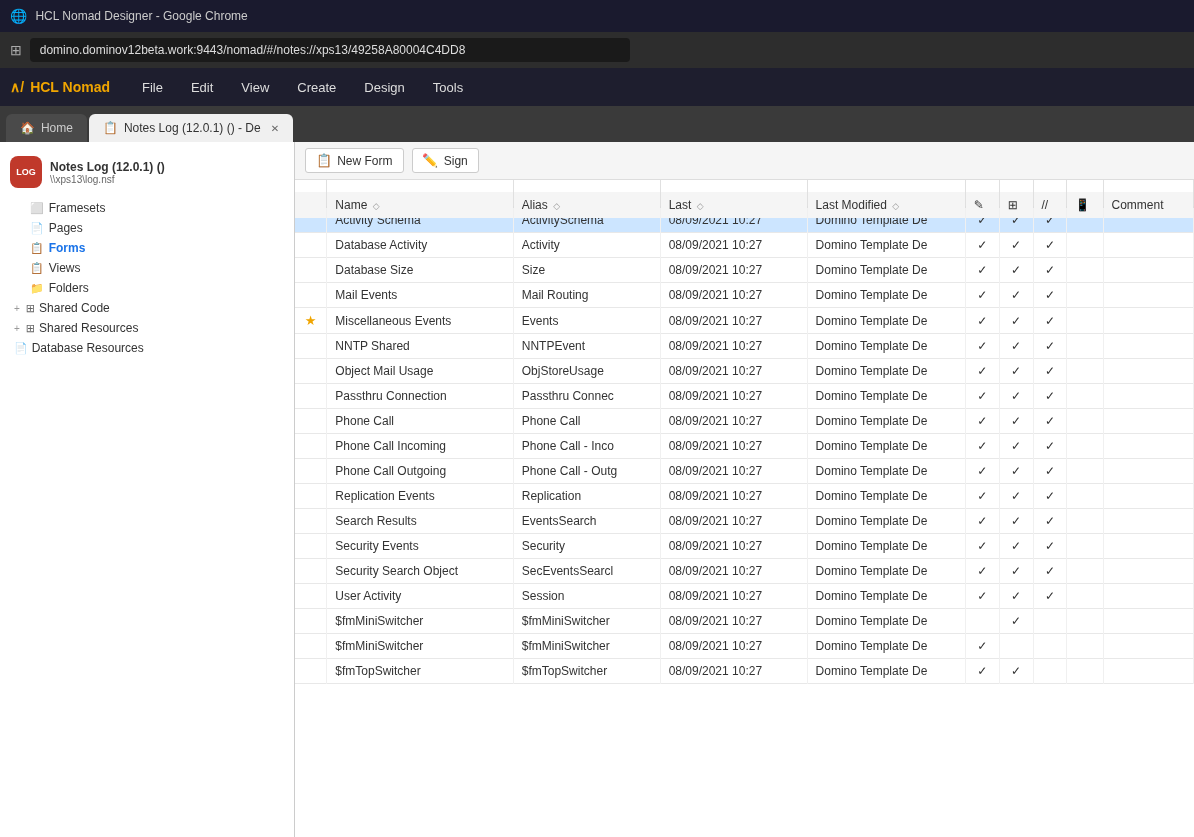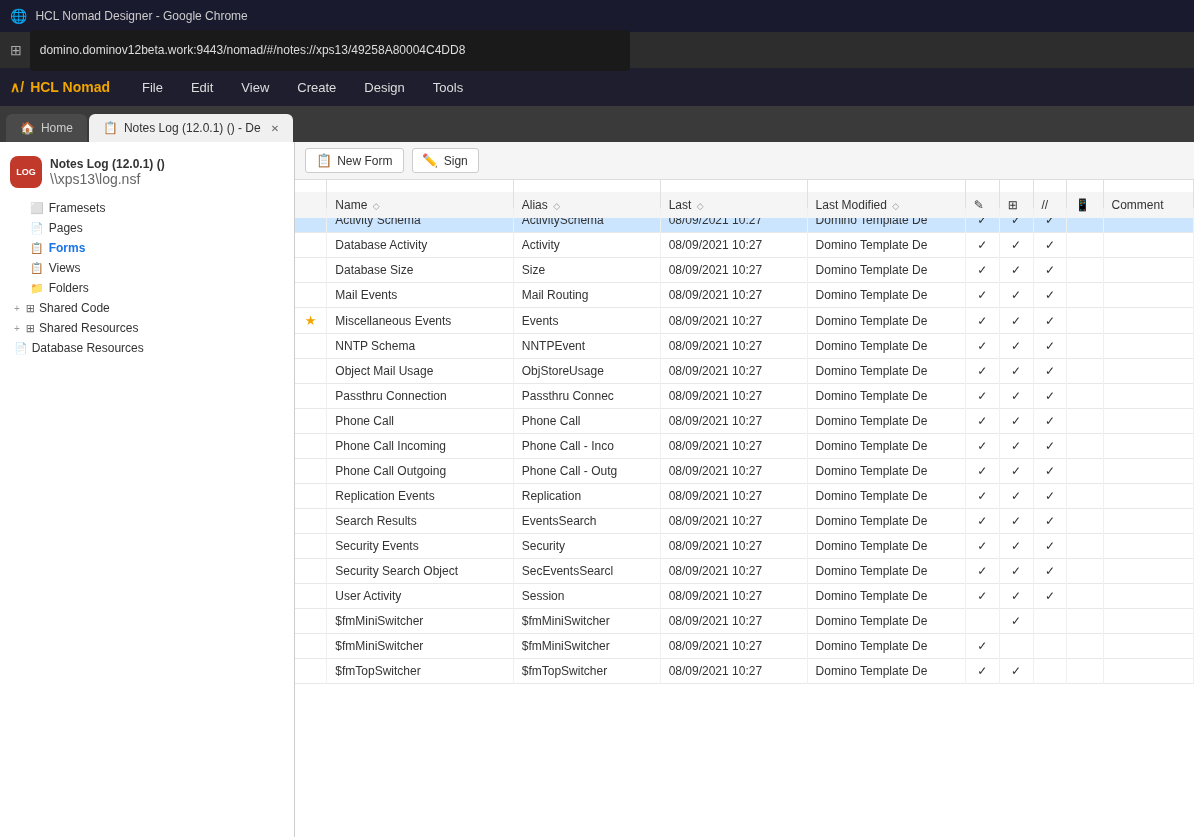--- a/index.html
+++ b/index.html
@@ -35,7 +35,7 @@
       padding: 4px 10px;
       font-size: 12px;
       width: 600px;
-      height: 41px;
+      height: 24px;
       outline: none;
     }
 

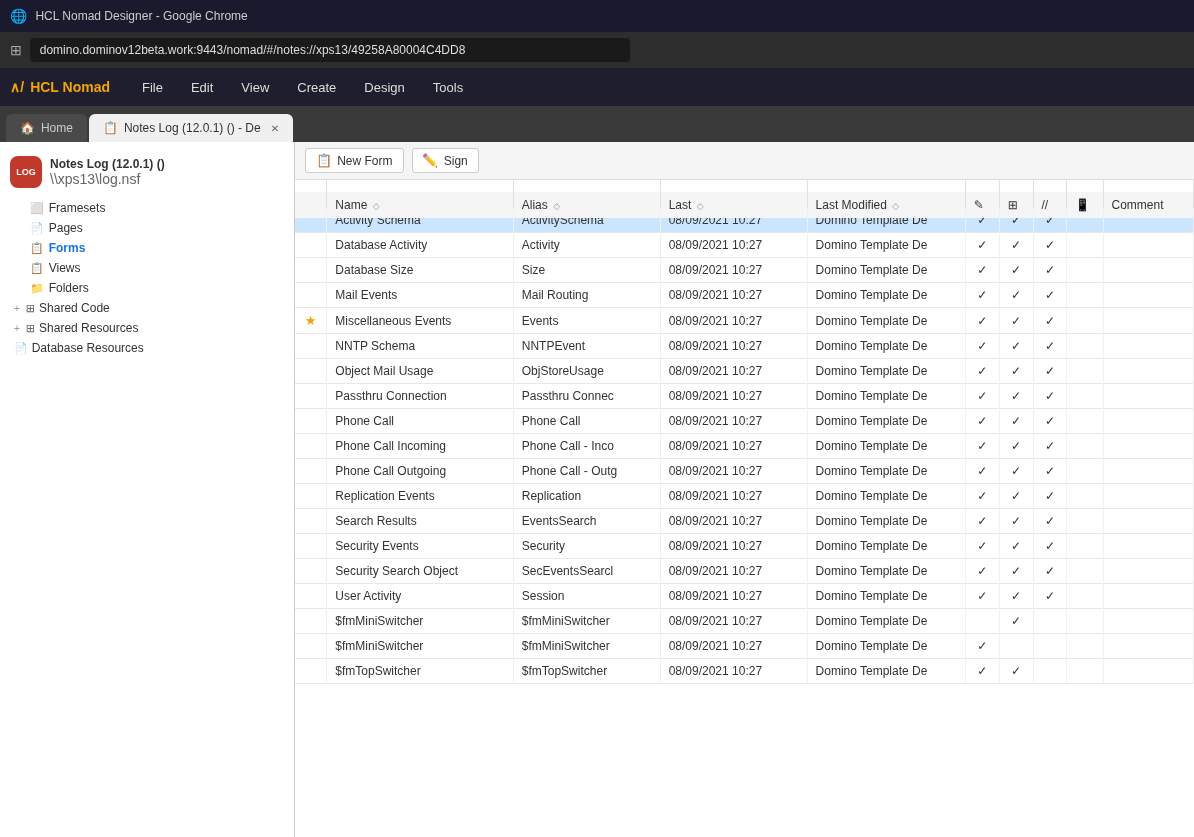--- a/index.html
+++ b/index.html
@@ -134,7 +134,7 @@
       border-radius: 8px;
     }
     .sidebar-db-title { font-size: 12px; font-weight: bold; color: #333; }
-    .sidebar-db-path { font-size: 14px; color: #666; }
+    .sidebar-db-path { font-size: 10px; color: #666; }
 
     .sidebar-tree { padding: 4px 0; }
     .tree-item {

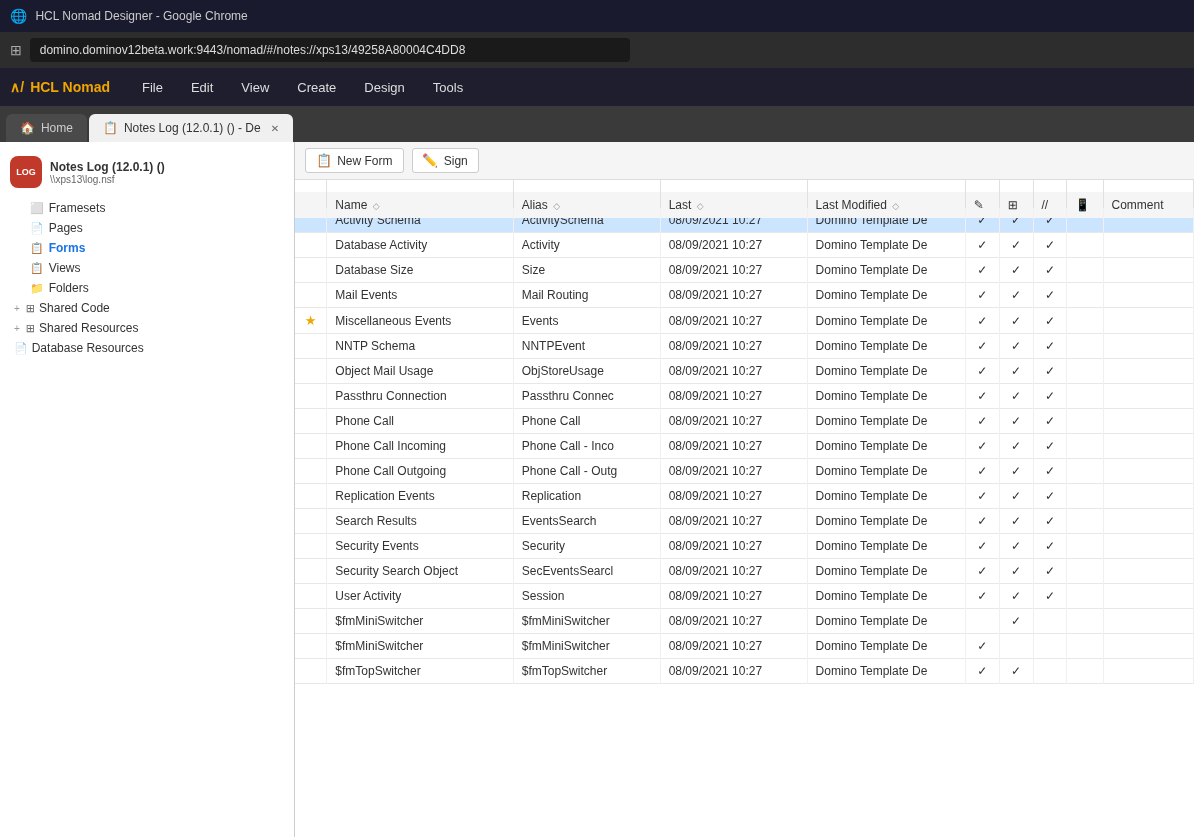--- a/index.html
+++ b/index.html
@@ -459,7 +459,7 @@
             </tr>
             <tr>
               <td style="text-align: center; width: 20px;"></td>
-              <td>NNTP Schema</td>
+              <td>NNTP Shared</td>
               <td>NNTPEvent</td>
               <td>08/09/2021 10:27</td>
               <td>Domino Template De</td>

